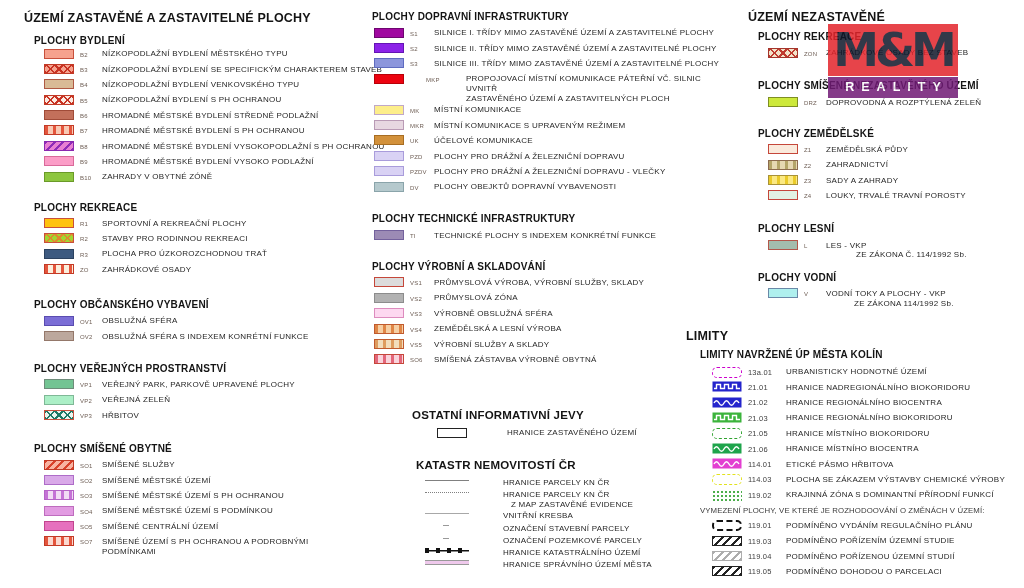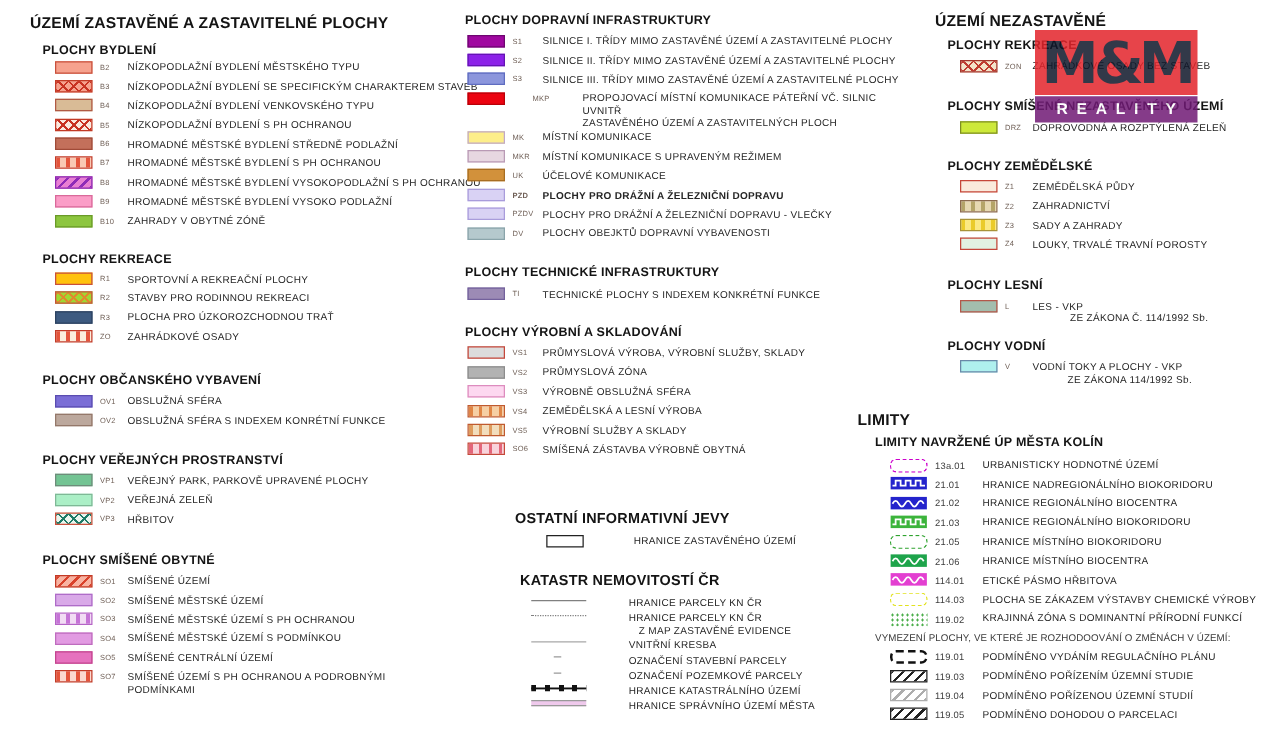--- a/index.html
+++ b/index.html
@@ -199,7 +199,7 @@
         <span class="code" style="width: 20px;">UK</span>
         <div class="lbl"><span>ÚČELOVÉ KOMUNIKACE</span></div>
       </div>
-      <div class="row" style="margin-left: 2px; font-weight: bold;">
+      <div class="row" style="margin-left: 2px;">
         <span class="sw" style="background: rgb(217, 210, 244); border: 1px solid rgb(169, 156, 219);"></span>
         <span class="code" style="width: 20px;">PZD</span>
         <div class="lbl"><span>PLOCHY PRO DRÁŽNÍ A ŽELEZNIČNÍ DOPRAVU</span></div>

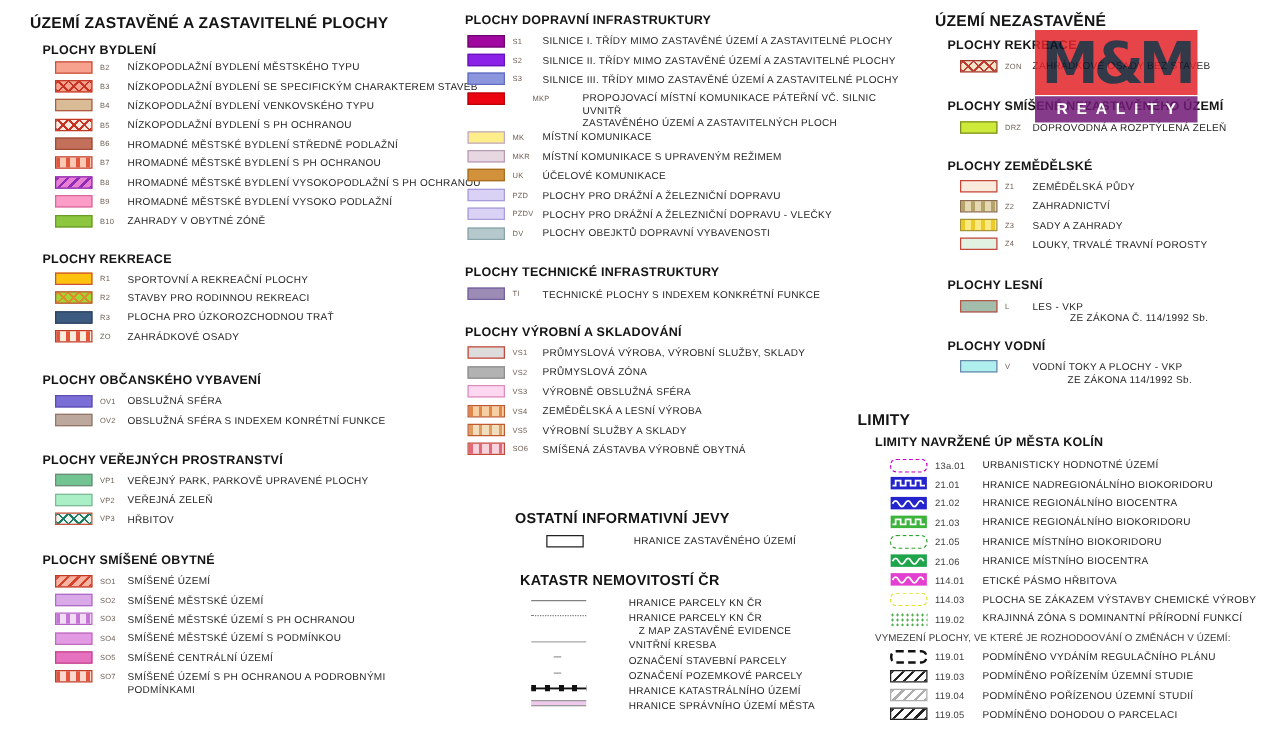--- a/index.html
+++ b/index.html
@@ -134,7 +134,7 @@
       <div class="row" style="margin-top: 3px; margin-left: 20px;">
         <span class="sw" style="background-color: rgb(248, 179, 162); border: 1px solid rgb(194, 58, 38); background-image: repeating-linear-gradient(135deg, rgb(217, 65, 43) 0px, rgb(217, 65, 43) 2px, transparent 2px, transparent 6px);"></span>
         <span class="code" style="width: 18px;">SO1</span>
-        <div class="lbl"><span>SMÍŠENÉ ÚZEMÍ</span></div>
+        <div class="lbl"><span>SMÍŠENÉ SLUŽBY</span></div>
       </div>
       <div class="row" style="margin-left: 20px;">
         <span class="sw" style="background: rgb(217, 169, 232); border: 1px solid rgb(174, 108, 200);"></span>

